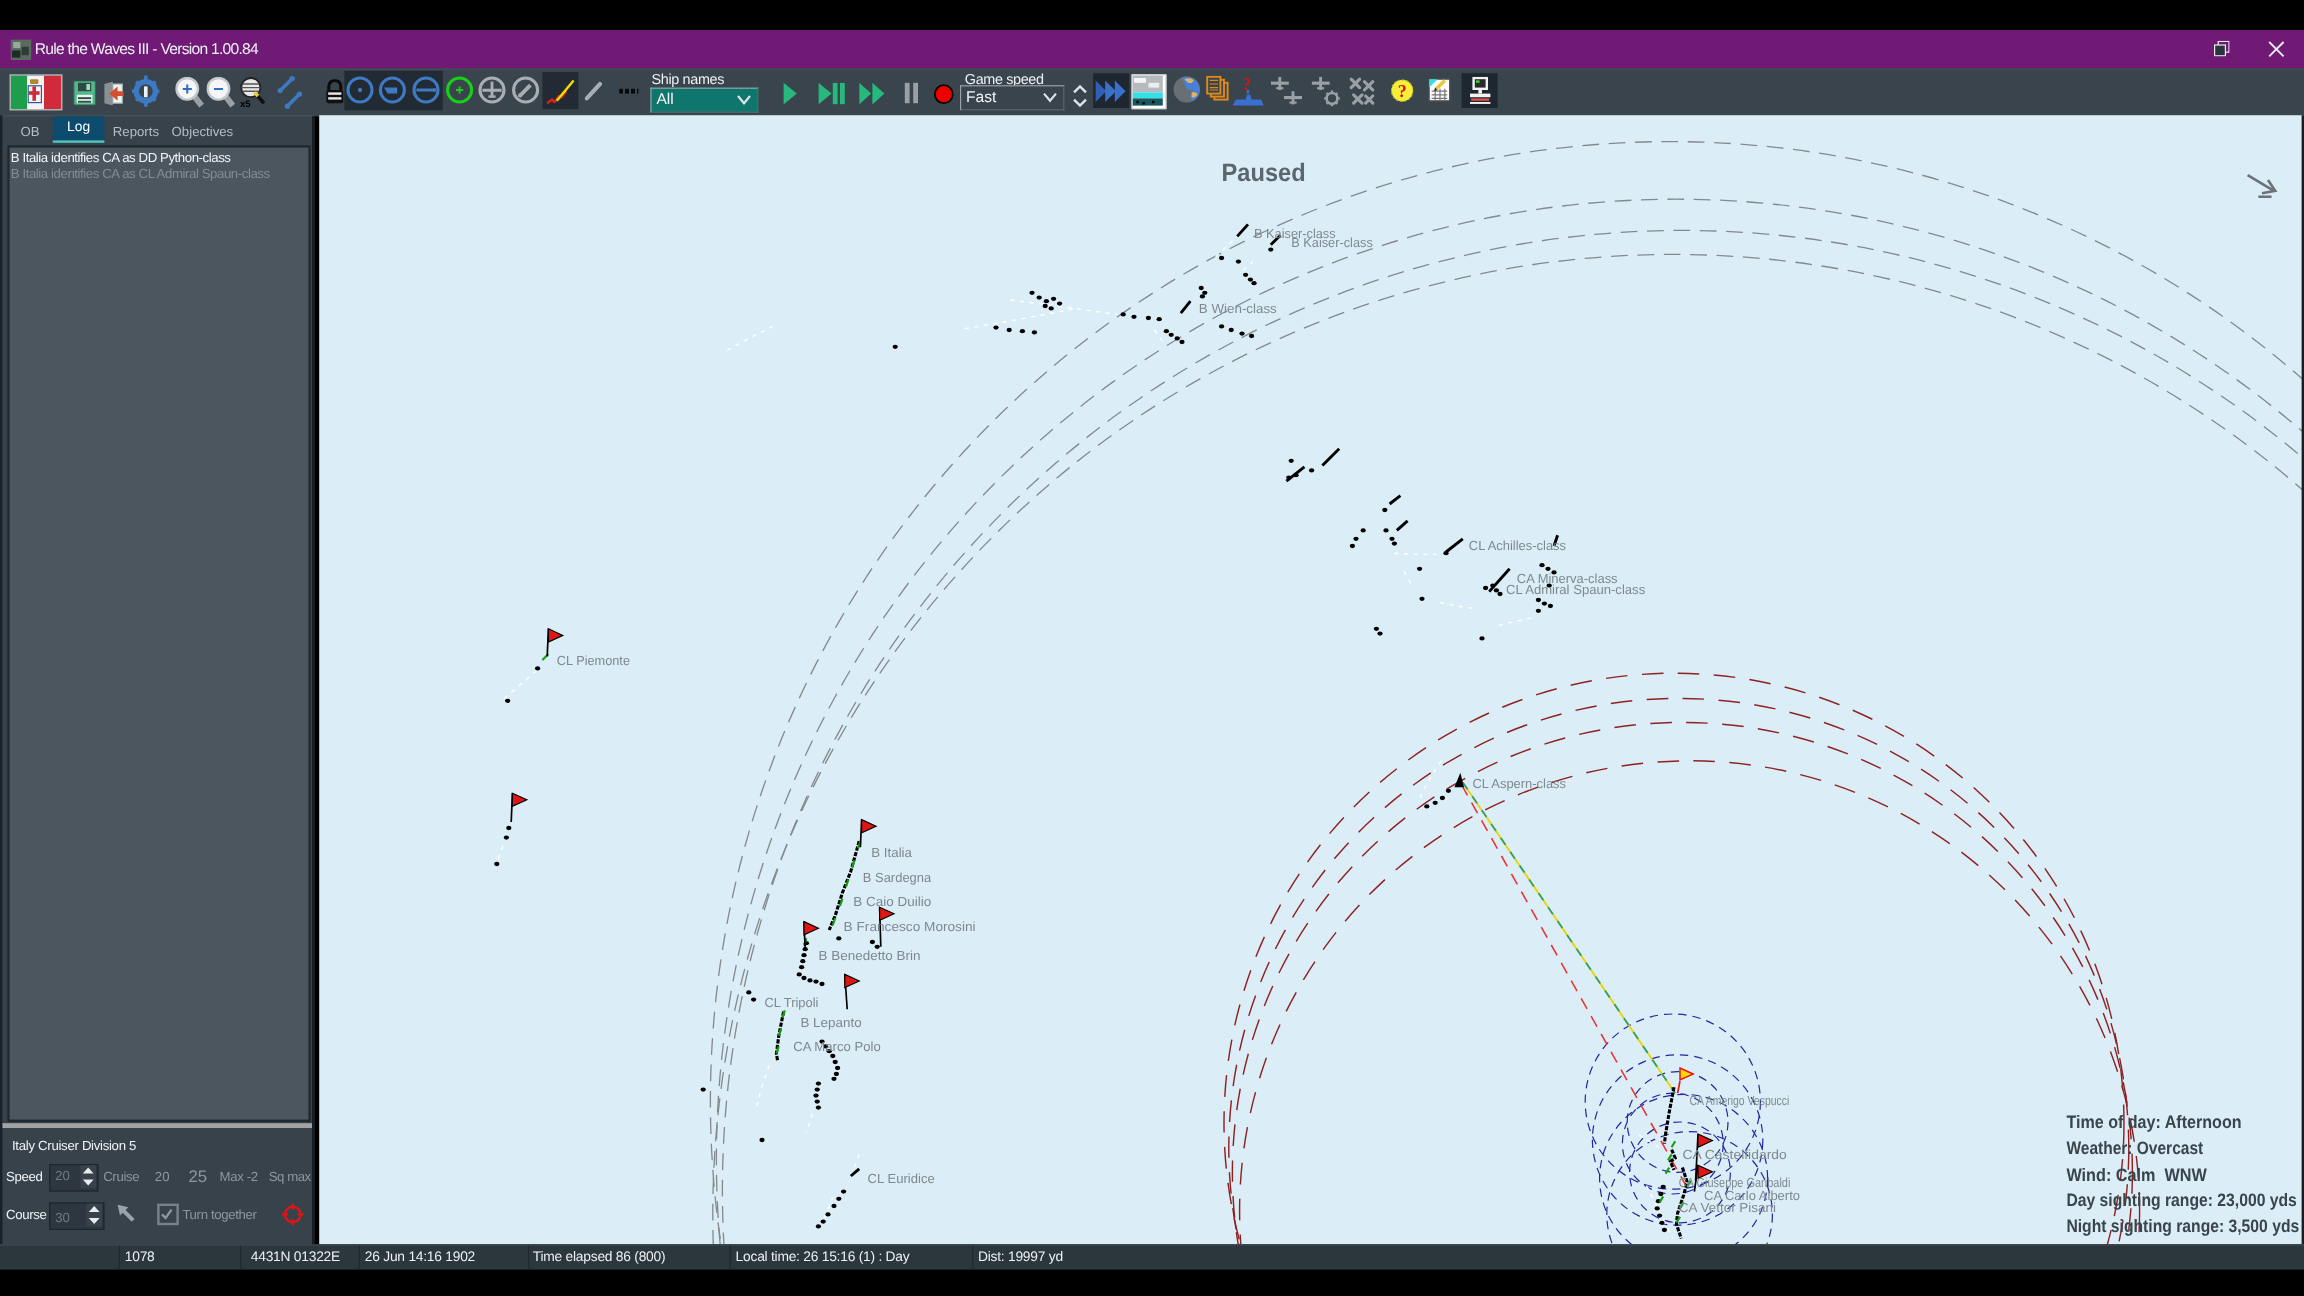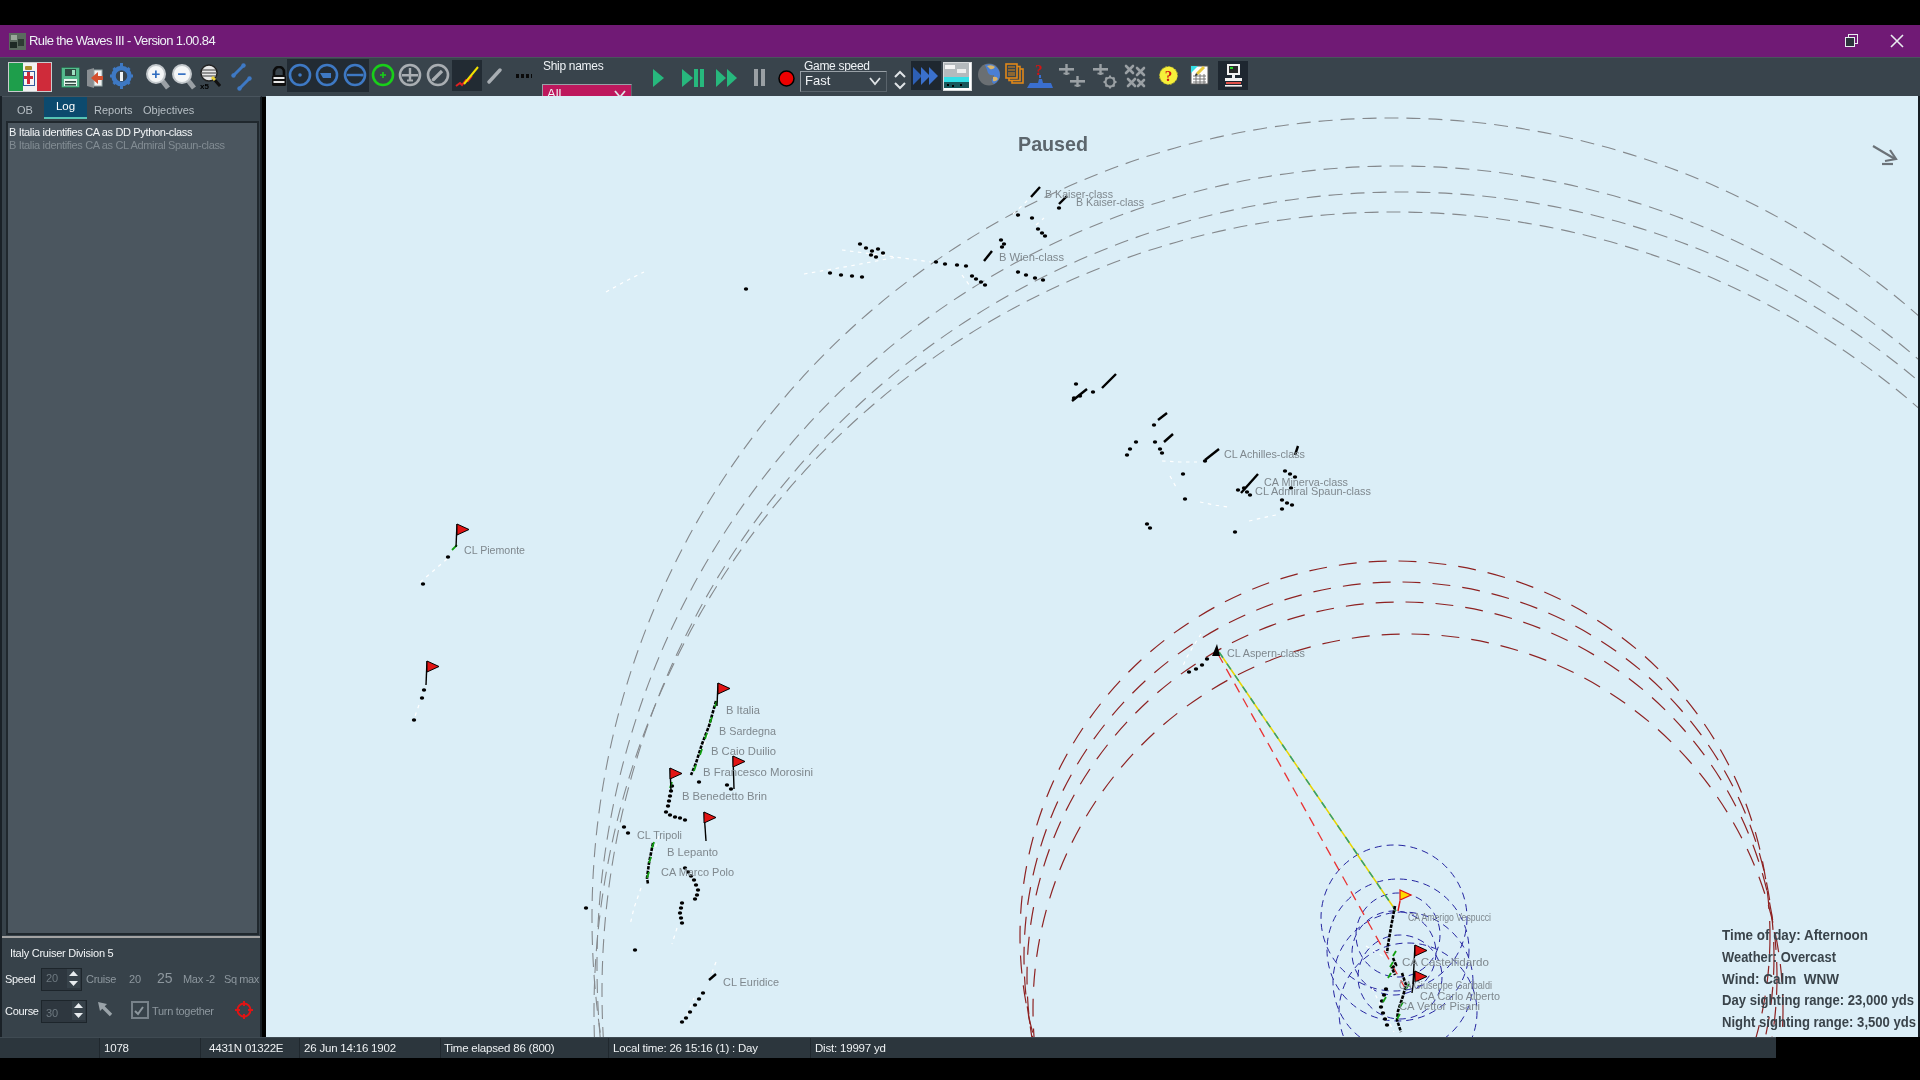--- a/index.html
+++ b/index.html
@@ -140,7 +140,7 @@
   </svg>
 <div style="position:absolute;left:516px;top:74px;width:16px;height:4px;background:repeating-linear-gradient(to right,#0a0a0a 0 3px,transparent 3px 5px)"></div>
 <div style="position:absolute;left:543px;top:59px;font-size:12px;letter-spacing:-0.3px;color:#eef2f5">Ship names</div>
-<div style="position:absolute;left:542px;top:84px;width:88px;height:19px;background:#be185d;border:1px solid #99a1a7;border-right-color:#5a646c;border-bottom-color:#5a646c">
+<div style="position:absolute;left:542px;top:73px;width:88px;height:19px;background:#0f766e;border:1px solid #99a1a7;border-right-color:#5a646c;border-bottom-color:#5a646c">
     <span style="position:absolute;left:4px;top:1px;font-size:13px;color:#f2f5f7">All</span>
     <svg style="position:absolute;right:5px;top:5px" width="12" height="9">
       <polyline points="1,1 6,7 11,1" fill="none" stroke="#dfe3e6" stroke-width="1.8"></polyline>

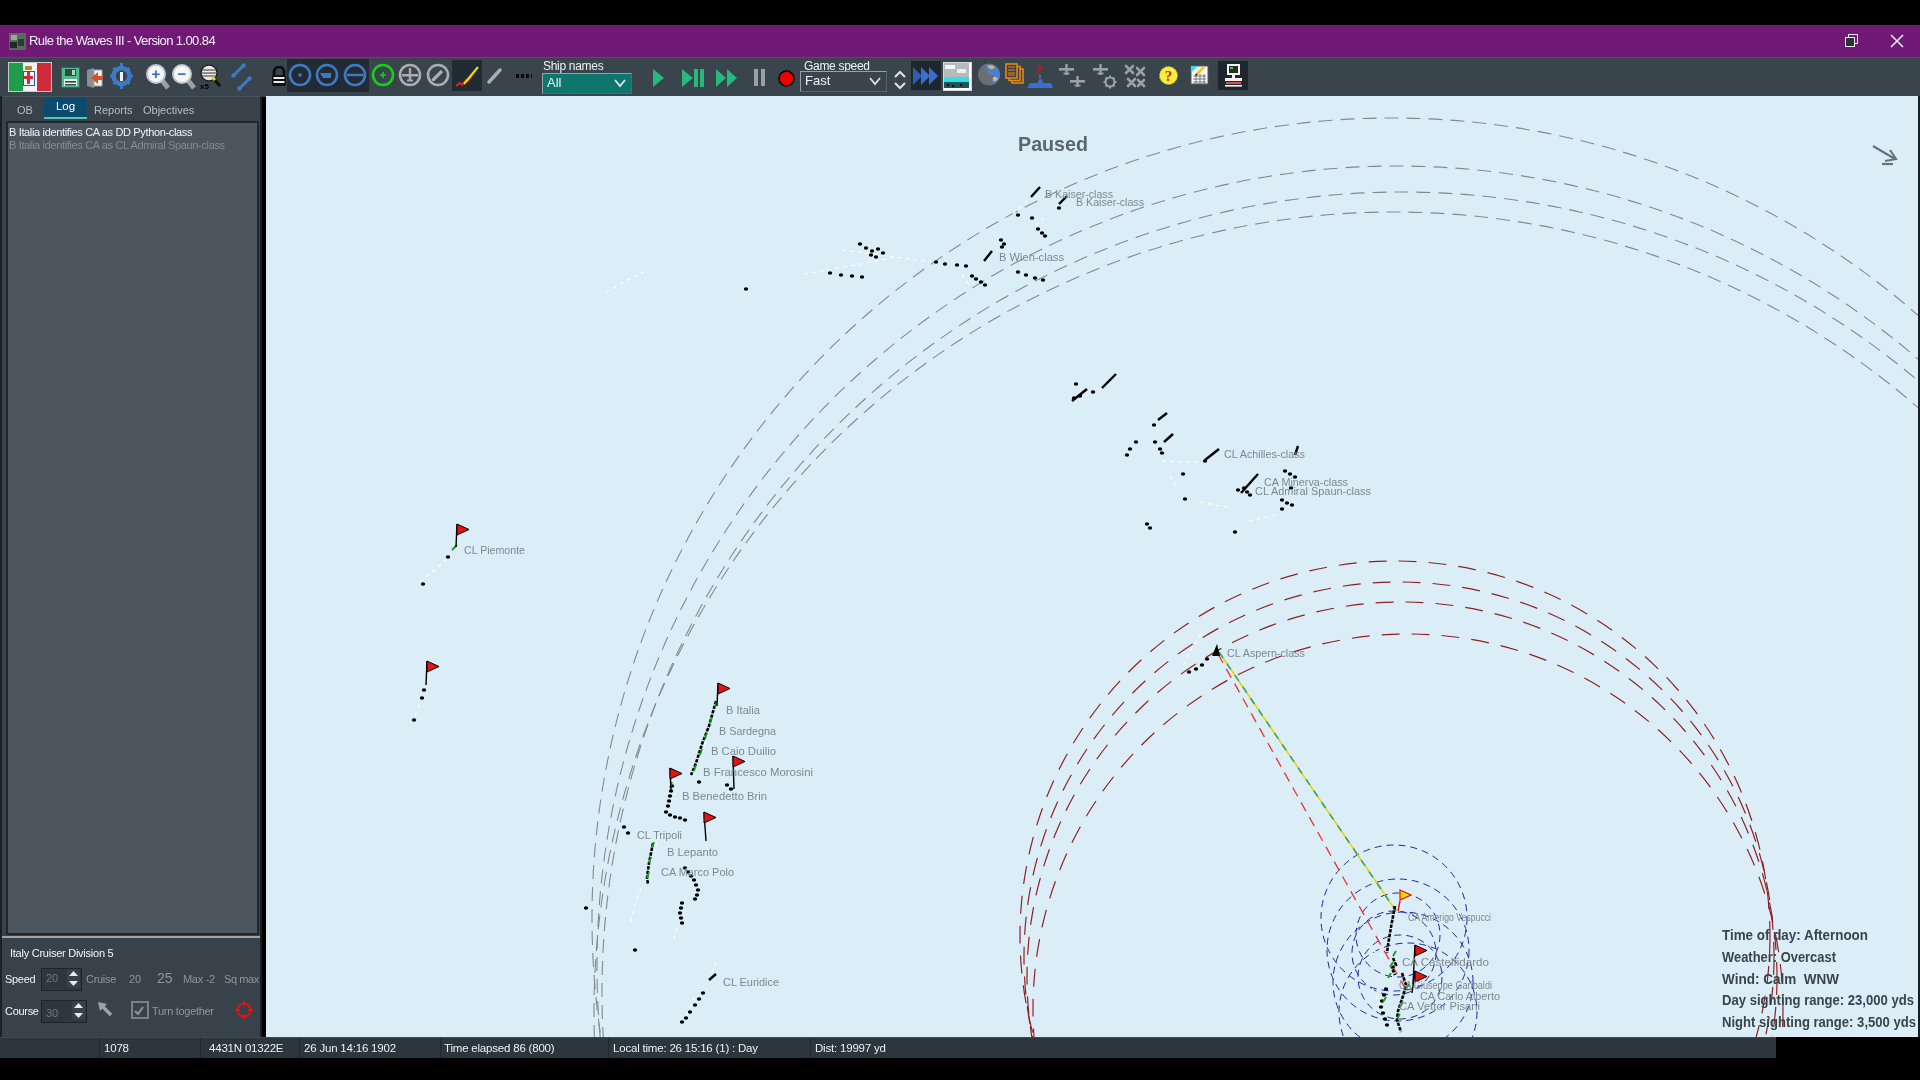--- a/index.html
+++ b/index.html
@@ -294,7 +294,7 @@
     <div style="position:absolute;left:1px;top:3px;font-size:11px;letter-spacing:-0.35px;color:#f2f5f7;white-space:nowrap">B Italia identifies CA as DD Python-class</div>
     <div style="position:absolute;left:1px;top:16px;font-size:11px;letter-spacing:-0.35px;color:#828c93;white-space:nowrap">B Italia identifies CA as CL Admiral Spaun-class</div>
   </div>
-<div style="position:absolute;left:0px;top:936px;width:260px;height:96px;background:#37424a;border-top:2px solid #a3a3a3">
+<div style="position:absolute;left:0px;top:936px;width:260px;height:96px;background:#37424a;border-top:4px solid #a3a3a3">
     <div style="position:absolute;left:10px;top:9px;font-size:11px;letter-spacing:-0.25px;color:#f2f5f7">Italy Cruiser Division 5</div>
     <div style="position:absolute;left:5px;top:35px;font-size:11px;letter-spacing:-0.3px;color:#f2f5f7">Speed</div>
     <div style="position:absolute;left:41px;top:30px;width:39px;height:21px;background:#2e373f;border:1px solid #1d252b">

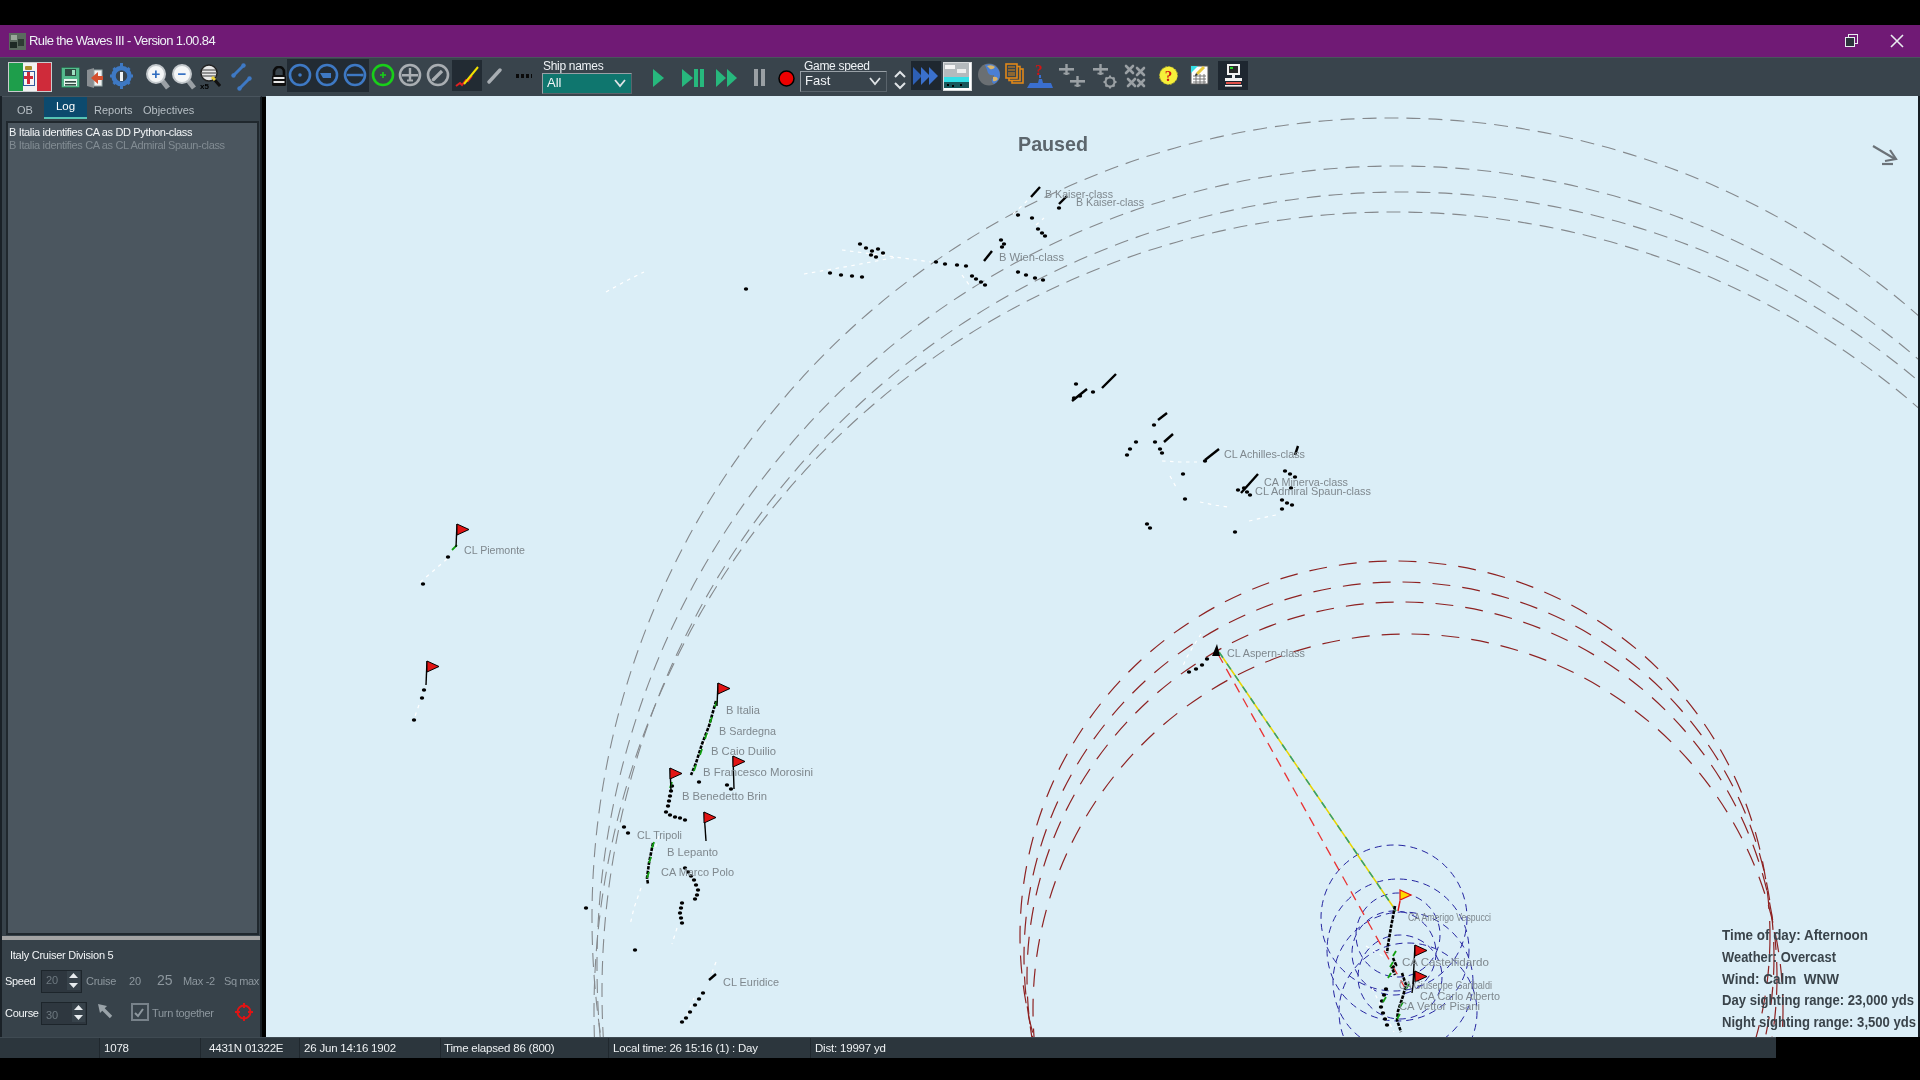--- a/index.html
+++ b/index.html
@@ -580,7 +580,7 @@
 </div>
 <div class="abs" style="left:1918px;top:96px;width:2px;height:941px;background:#171e24"></div>
 <div class="abs" style="left:0;top:96px;width:2px;height:941px;background:#1a2127"></div>
-<div style="position:absolute;left:0;top:1037px;width:1776px;height:20px;background:#2c363d;border-top:1px solid #3f4a52">
+<div style="position:absolute;left:0;top:1037px;width:1920px;height:20px;background:#2c363d;border-top:1px solid #3f4a52">
     <div style="position:absolute;left:99px;top:0;width:1px;height:20px;background:#20282e"></div>
     <div style="position:absolute;left:200px;top:0;width:1px;height:20px;background:#20282e"></div>
     <div style="position:absolute;left:299px;top:0;width:1px;height:20px;background:#20282e"></div>

